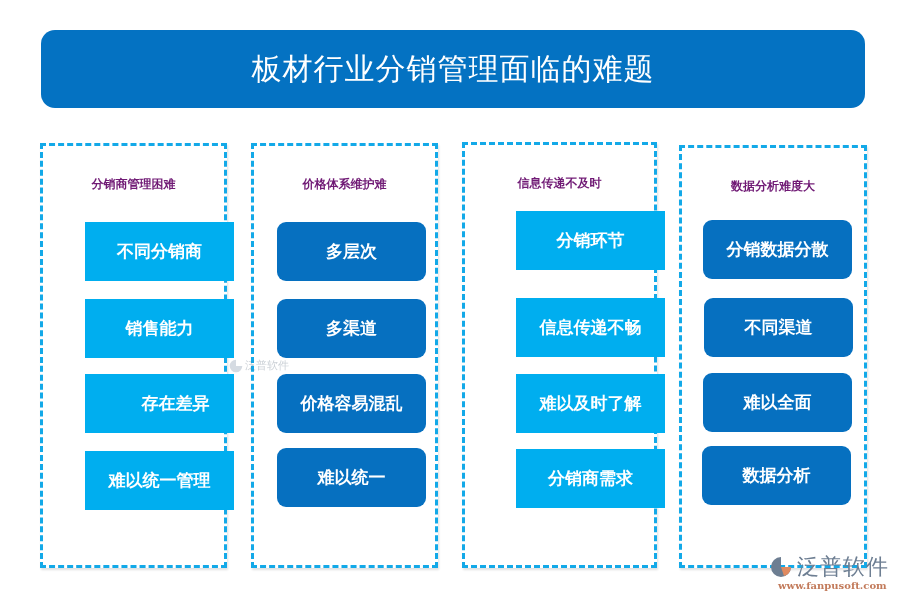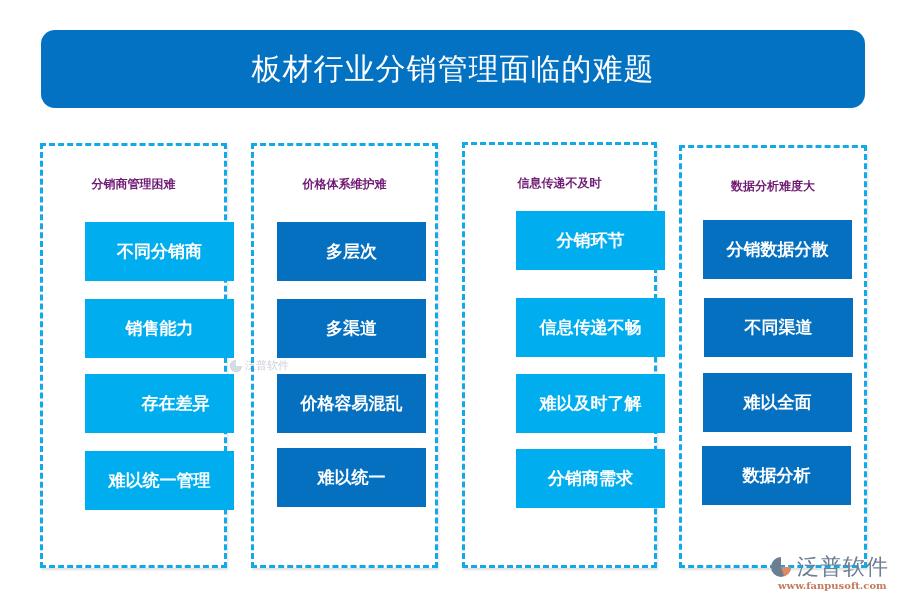--- a/index.html
+++ b/index.html
@@ -15,7 +15,7 @@
   .cell { position:absolute; width:149px; height:59px; display:flex; align-items:center;
           justify-content:center; color:#fff; font-size:17px; font-weight:bold; }
   .light { background:#00aeef;margin-left:24px; }
-  .dark  { background:#0670c0; }
+  .dark  { background:#0670c0;border-radius:9px; }
   .wm-small { position:absolute; left:229px; top:358px; display:flex; align-items:center; opacity:0.35; }
   .wm-small .txt { font-size:11px; color:#6a7a8a; margin-left:2px; }
   .wm-big { position:absolute; left:768px; top:552px; width:130px; }

